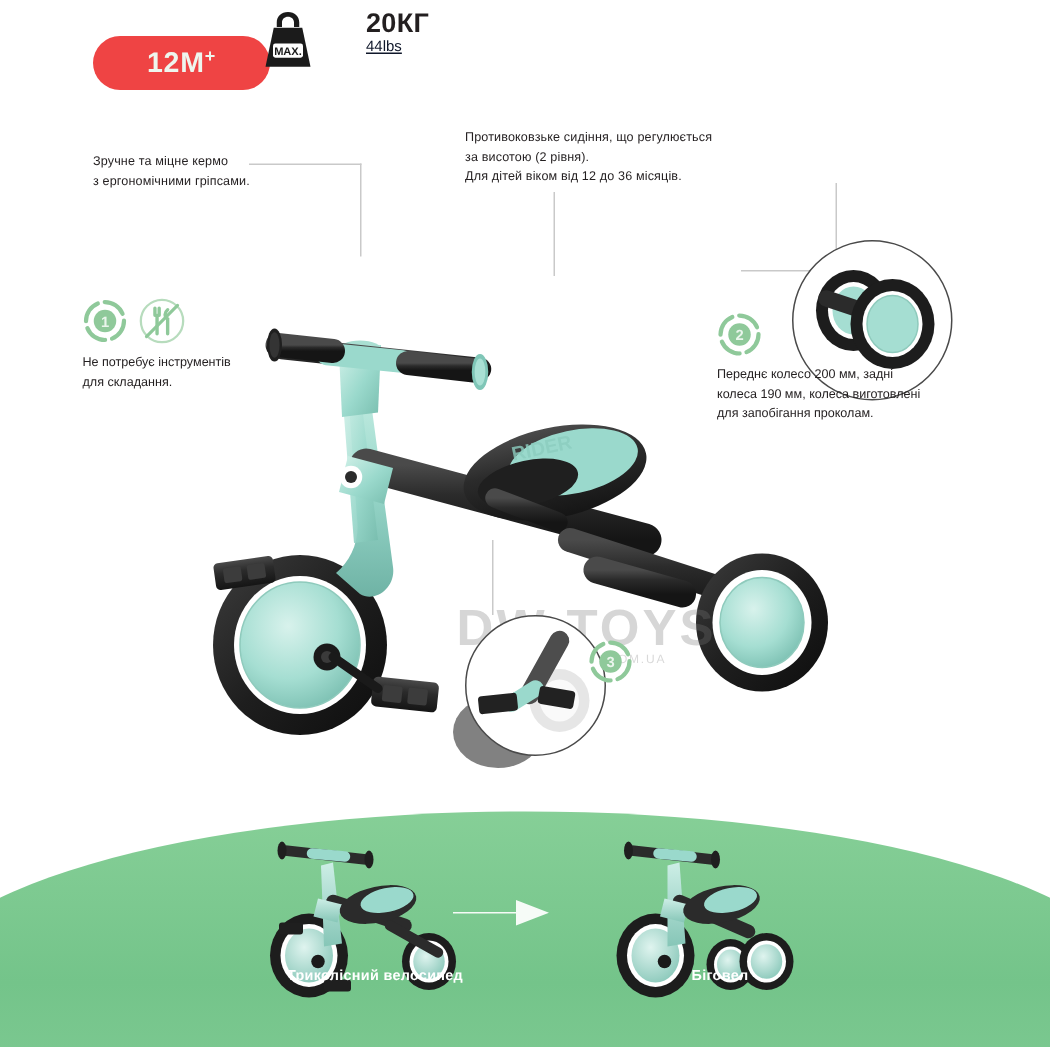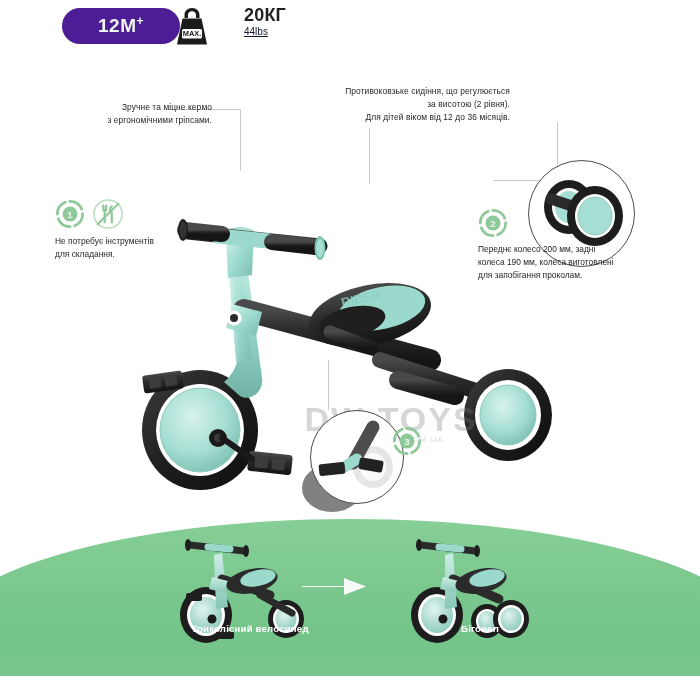--- a/index.html
+++ b/index.html
@@ -16,8 +16,8 @@
   
   .header{position:absolute;left:0;top:0;width:700px;height:60px;}
   .age-pill{
-    position:absolute;left:62px;top:8px;width:118px;height:36px;
-    background:#4c1d95;border-radius:18px;
+    position:absolute;left:62px;top:24px;width:118px;height:36px;
+    background:#ef4444;border-radius:18px;
     display:flex;align-items:center;justify-content:center;
   }
   .age-pill span{

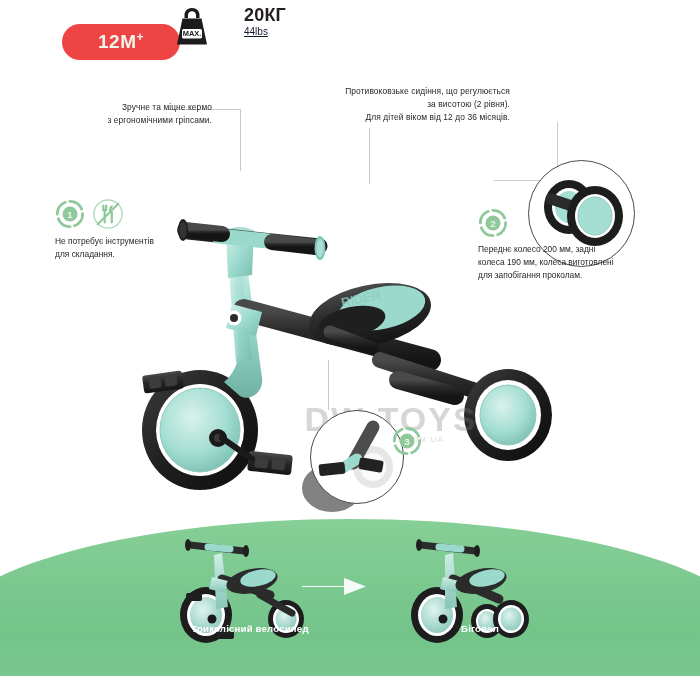--- a/index.html
+++ b/index.html
@@ -39,7 +39,7 @@
   .leader.v{width:1px;}
 
   
-  .callout{position:absolute;font-size:8.4px;line-height:1.55;color:#231f20;letter-spacing:.1px;text-align:right;}
+  .callout{position:absolute;font-size:8.4px;line-height:1.55;color:#231f20;letter-spacing:.1px;}
 
   
   .feature{position:absolute;}

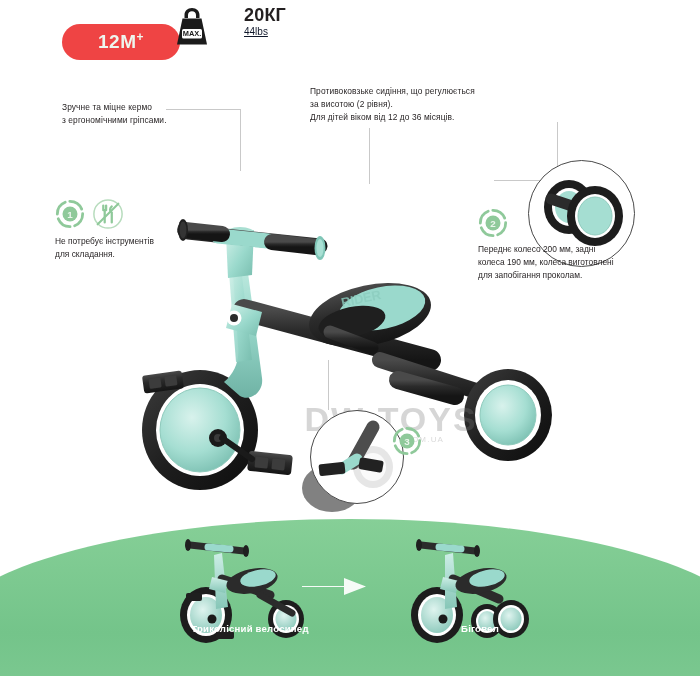--- a/index.html
+++ b/index.html
@@ -73,7 +73,7 @@
   }
 
   
-  .bottom{position:absolute;left:0;top:501px;width:700px;height:175px;overflow:hidden;}
+  .bottom{position:absolute;left:0;top:523px;width:700px;height:175px;overflow:hidden;}
   .hill{
     position:absolute;left:-60px;top:18px;width:820px;height:300px;
     border-radius:50% 50% 0 0 / 40% 40% 0 0;

